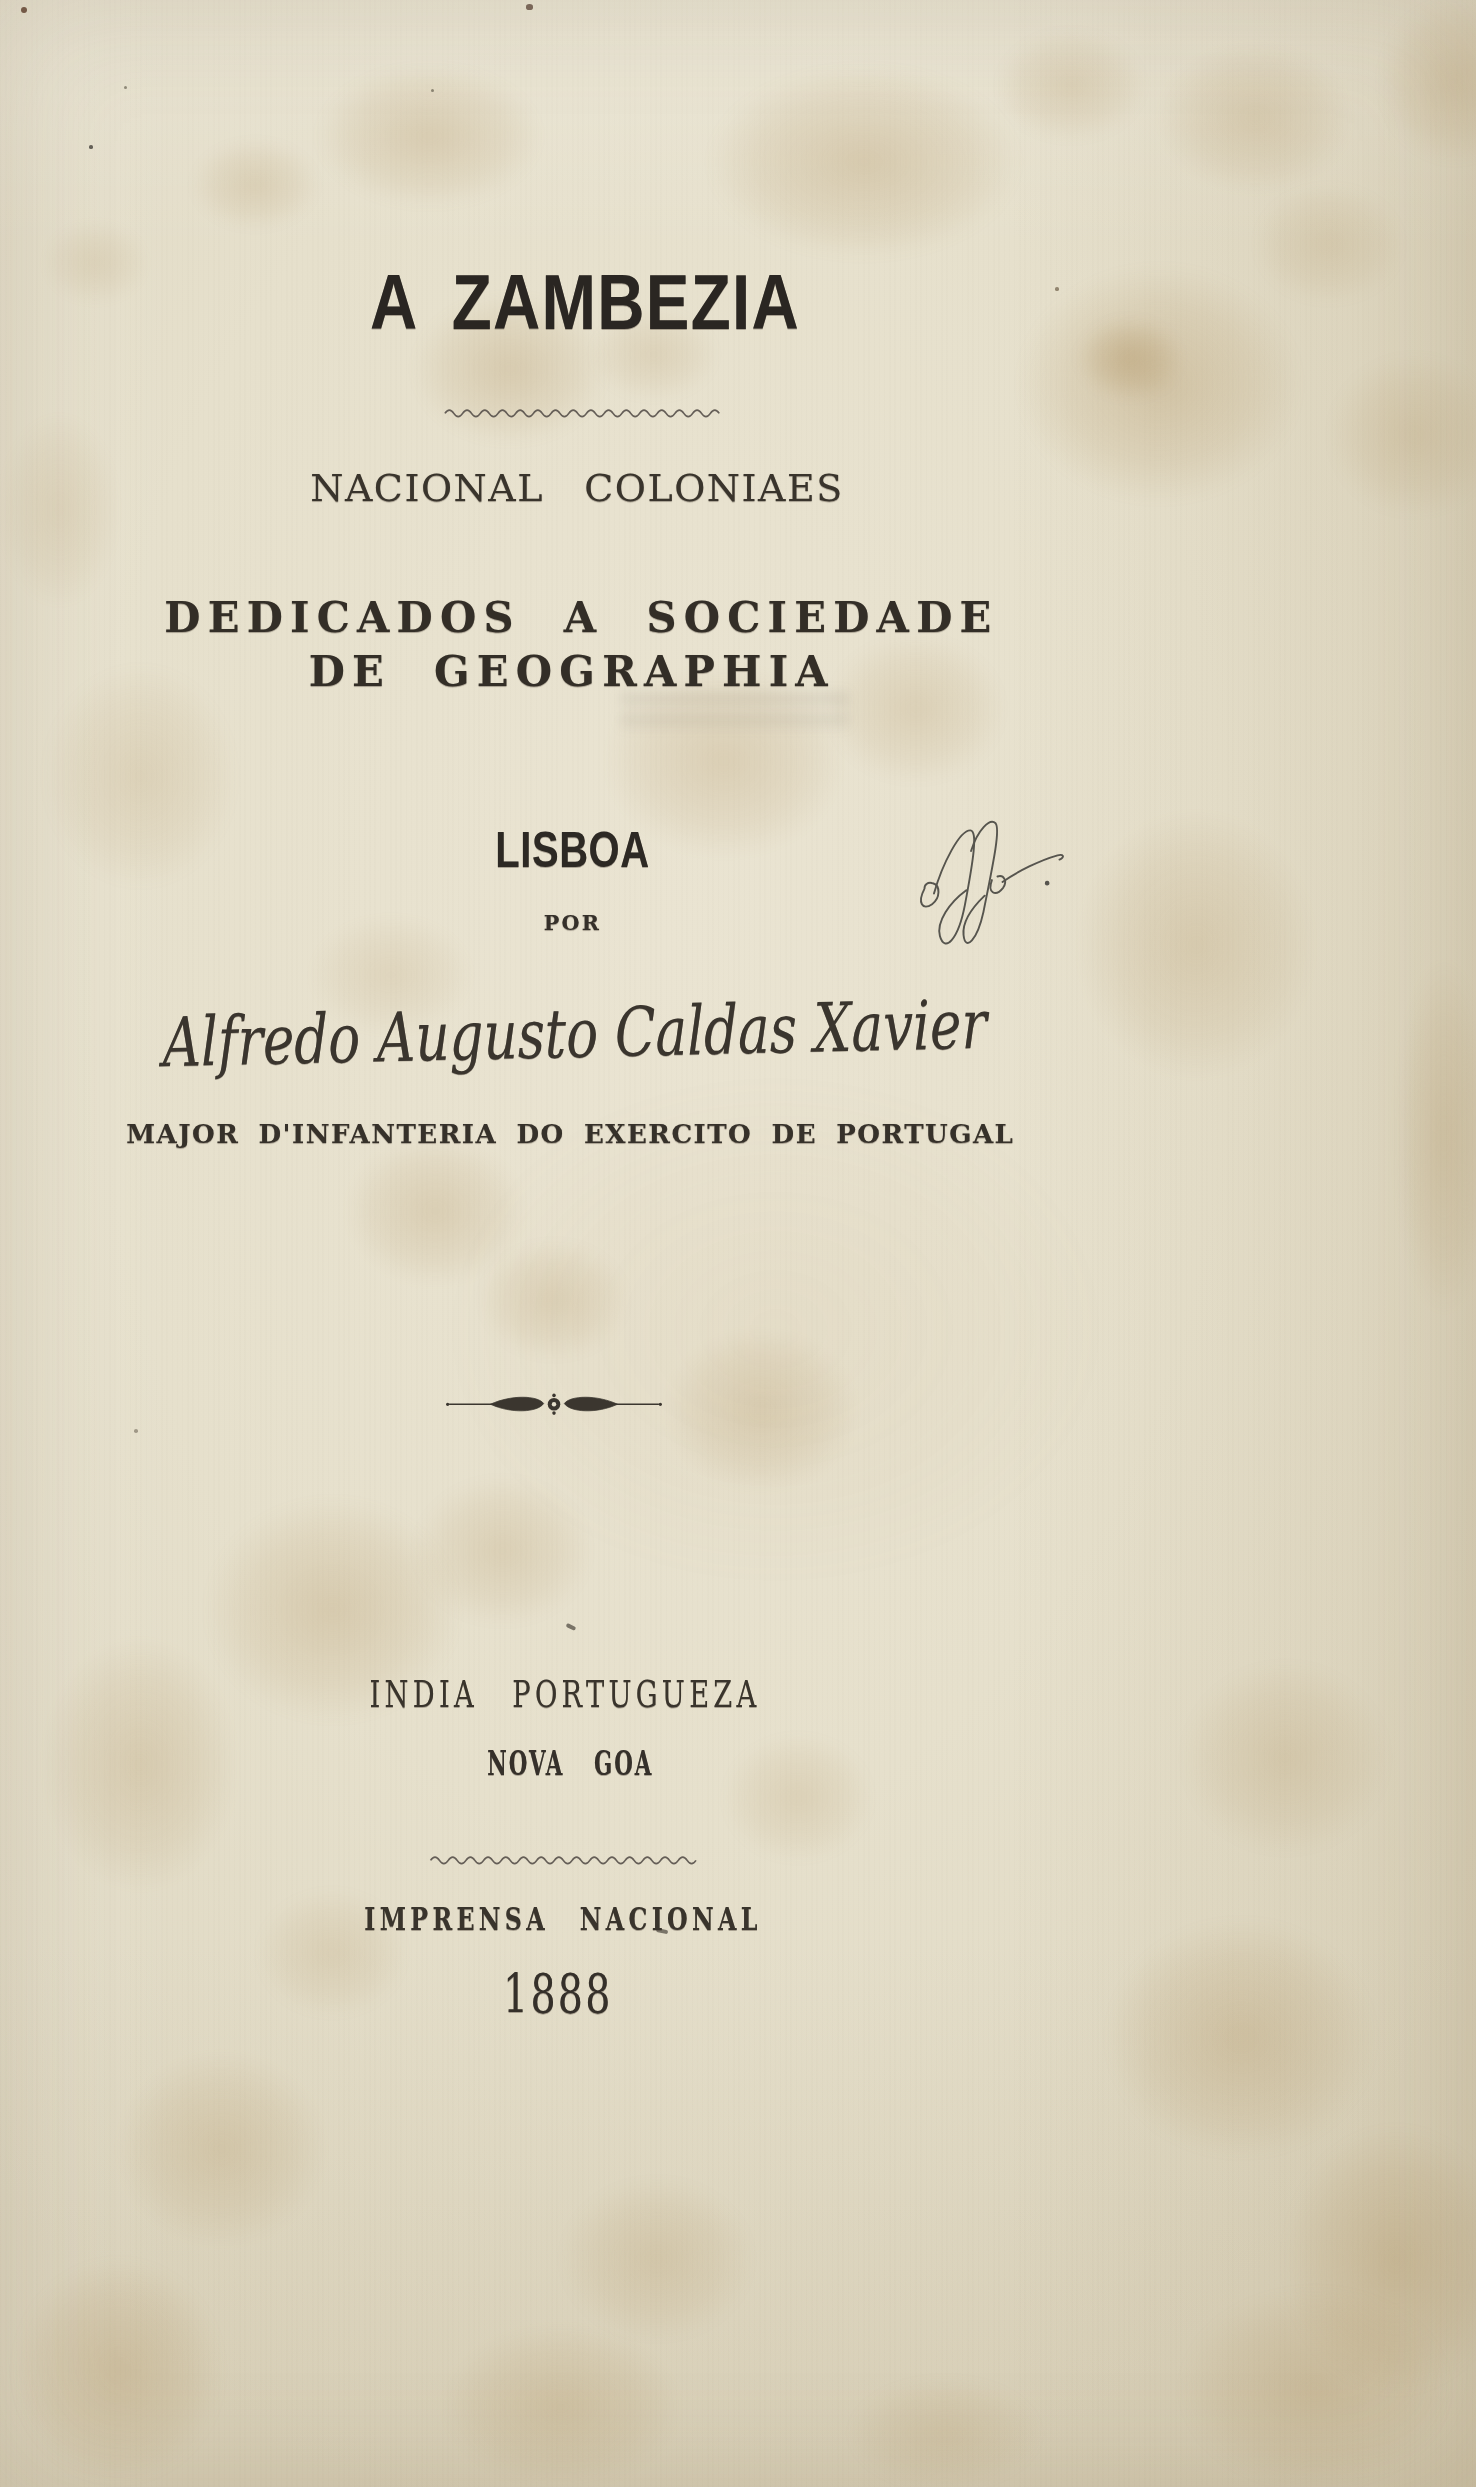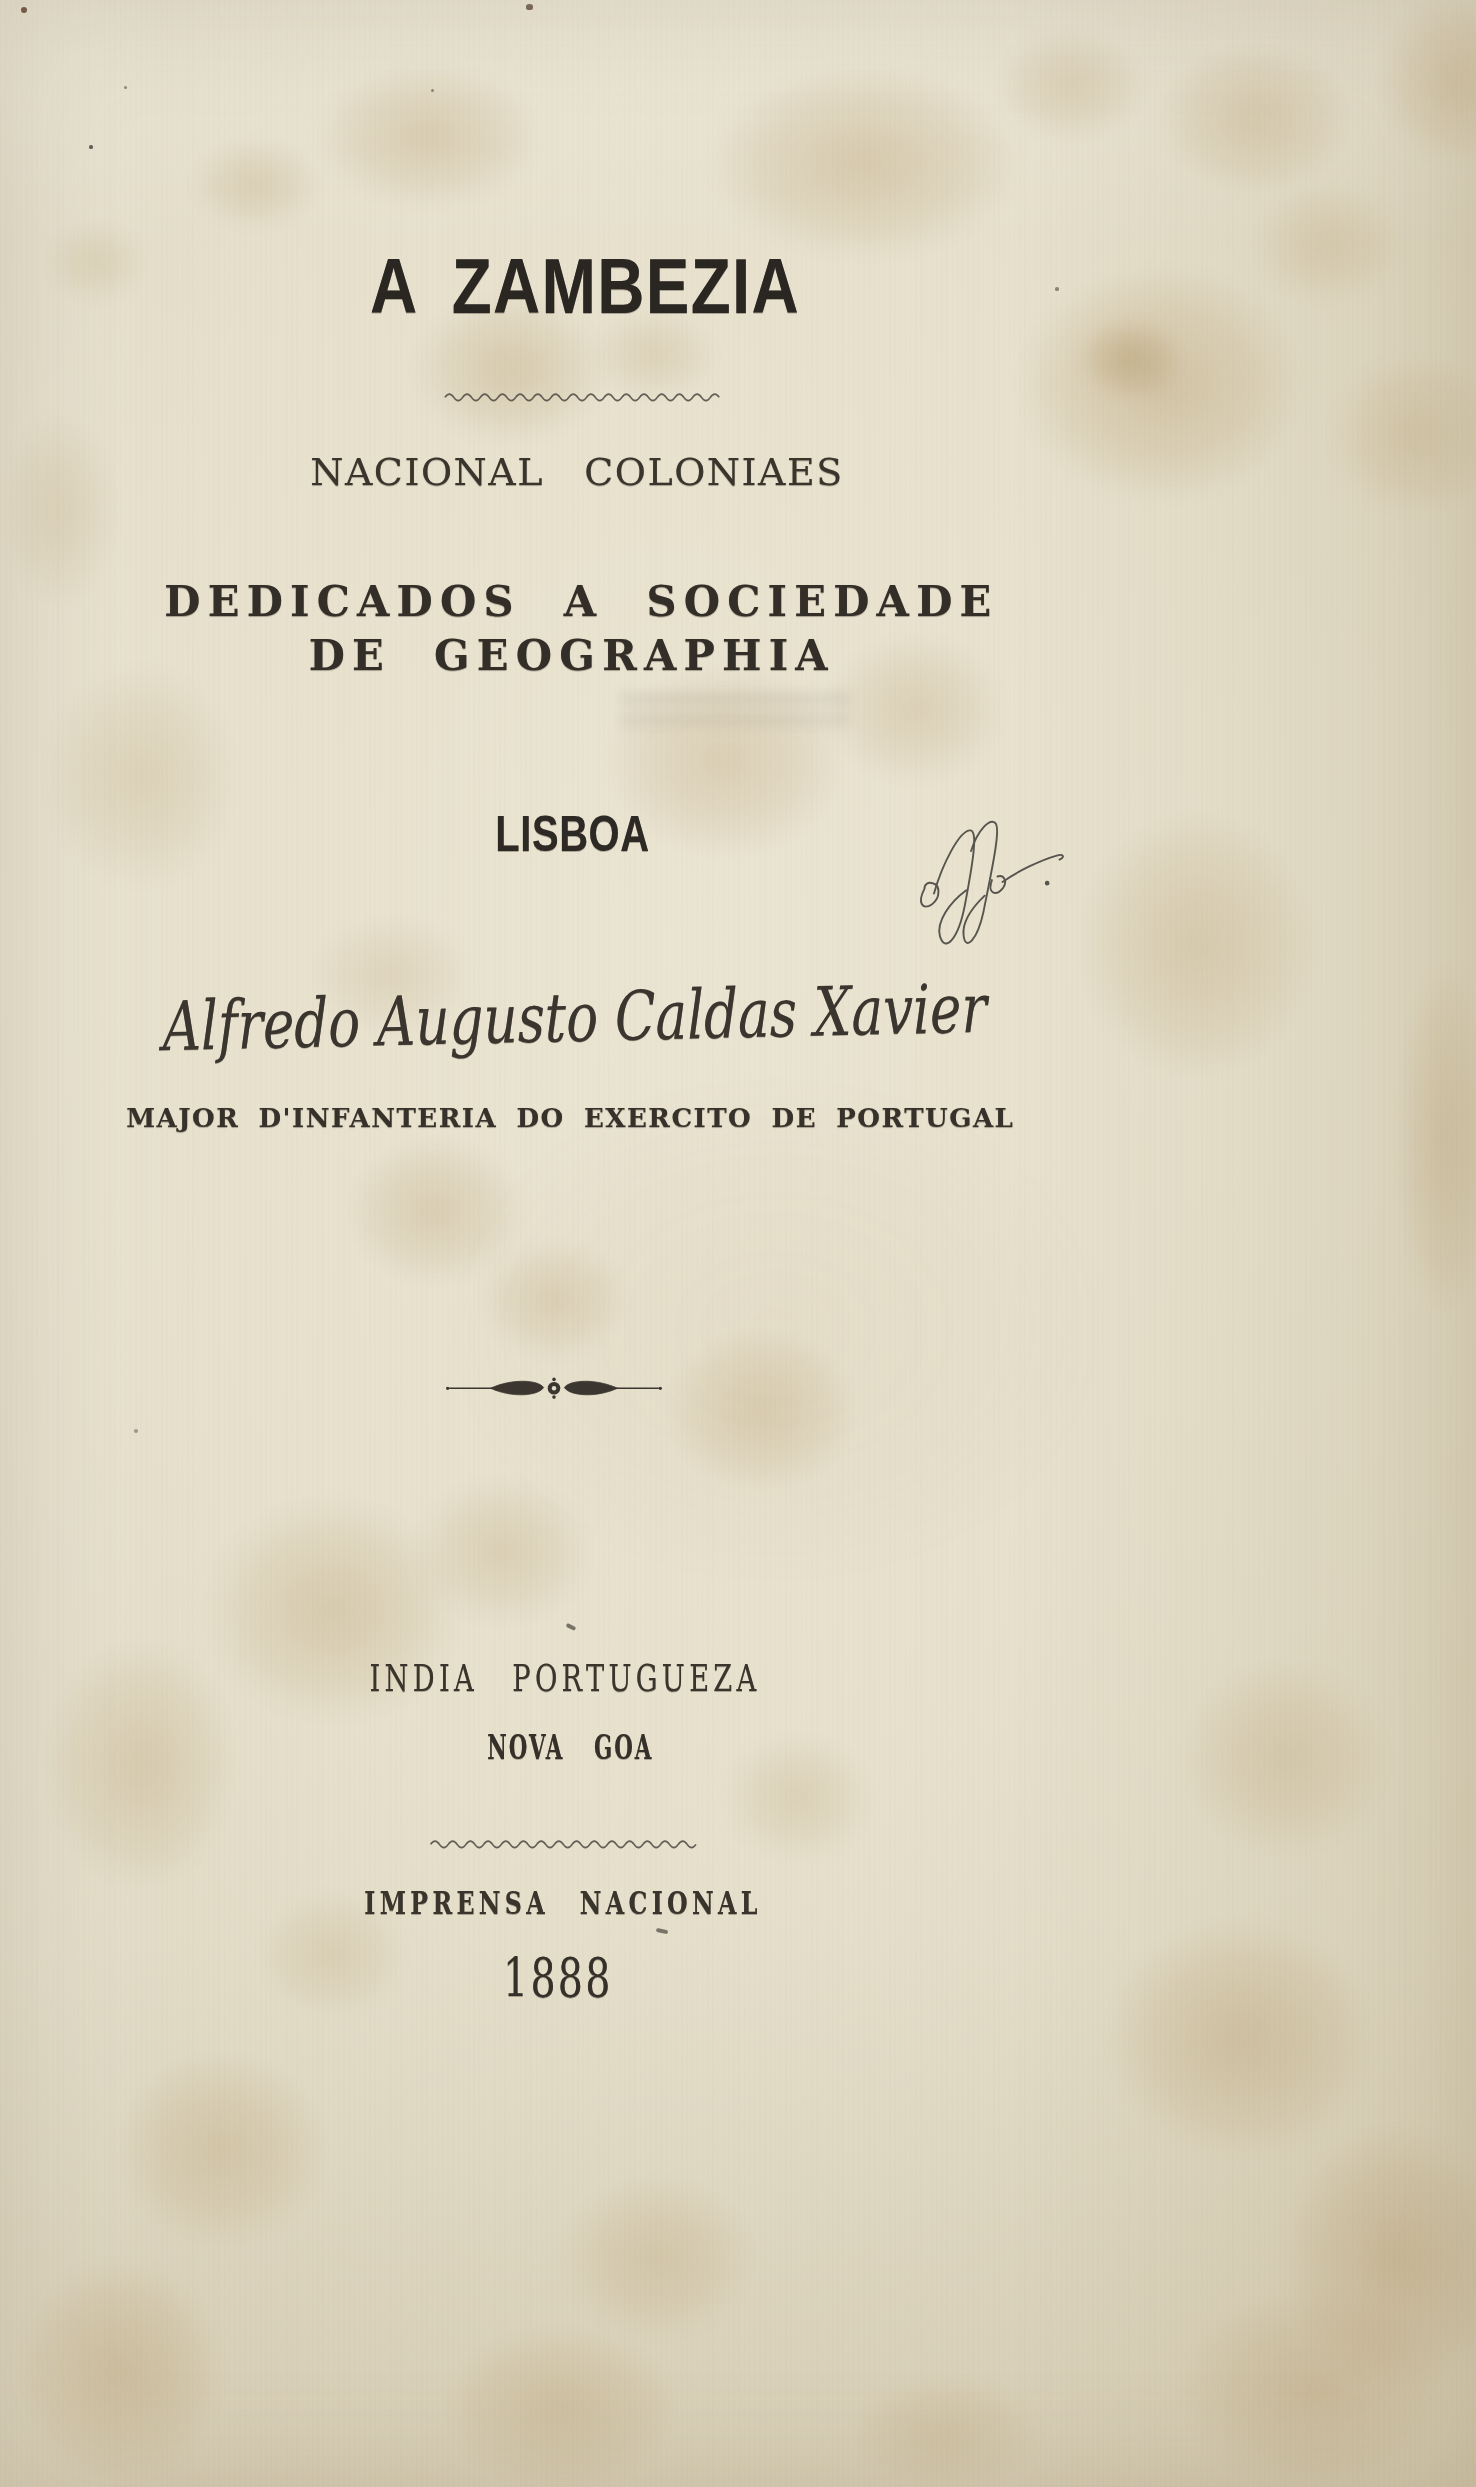--- a/index.html
+++ b/index.html
@@ -19,7 +19,7 @@
   .stains div{position:absolute;border-radius:50%;filter:blur(6.6px);
     background:radial-gradient(ellipse at 50% 50%, rgba(168,136,84,.5) 0%, rgba(168,136,84,.22) 48%, rgba(168,136,84,0) 72%);}
   .speck{position:absolute;border-radius:50%;}
-  .textblock{position:absolute;left:0;top:0;width:1148px;height:2200px;}
+  .textblock{position:absolute;left:0;top:16px;width:1148px;height:2200px;}
   .line{position:absolute;left:0;width:100%;text-align:center;line-height:1;white-space:nowrap;}
   .ink{text-shadow:0 0.7px 0.7px rgba(60,50,40,.35), 0 0 0.7px rgba(60,50,40,.25);}
   .main-title{top:248px;font-family:"Liberation Sans",sans-serif;font-weight:bold;font-size:77px;

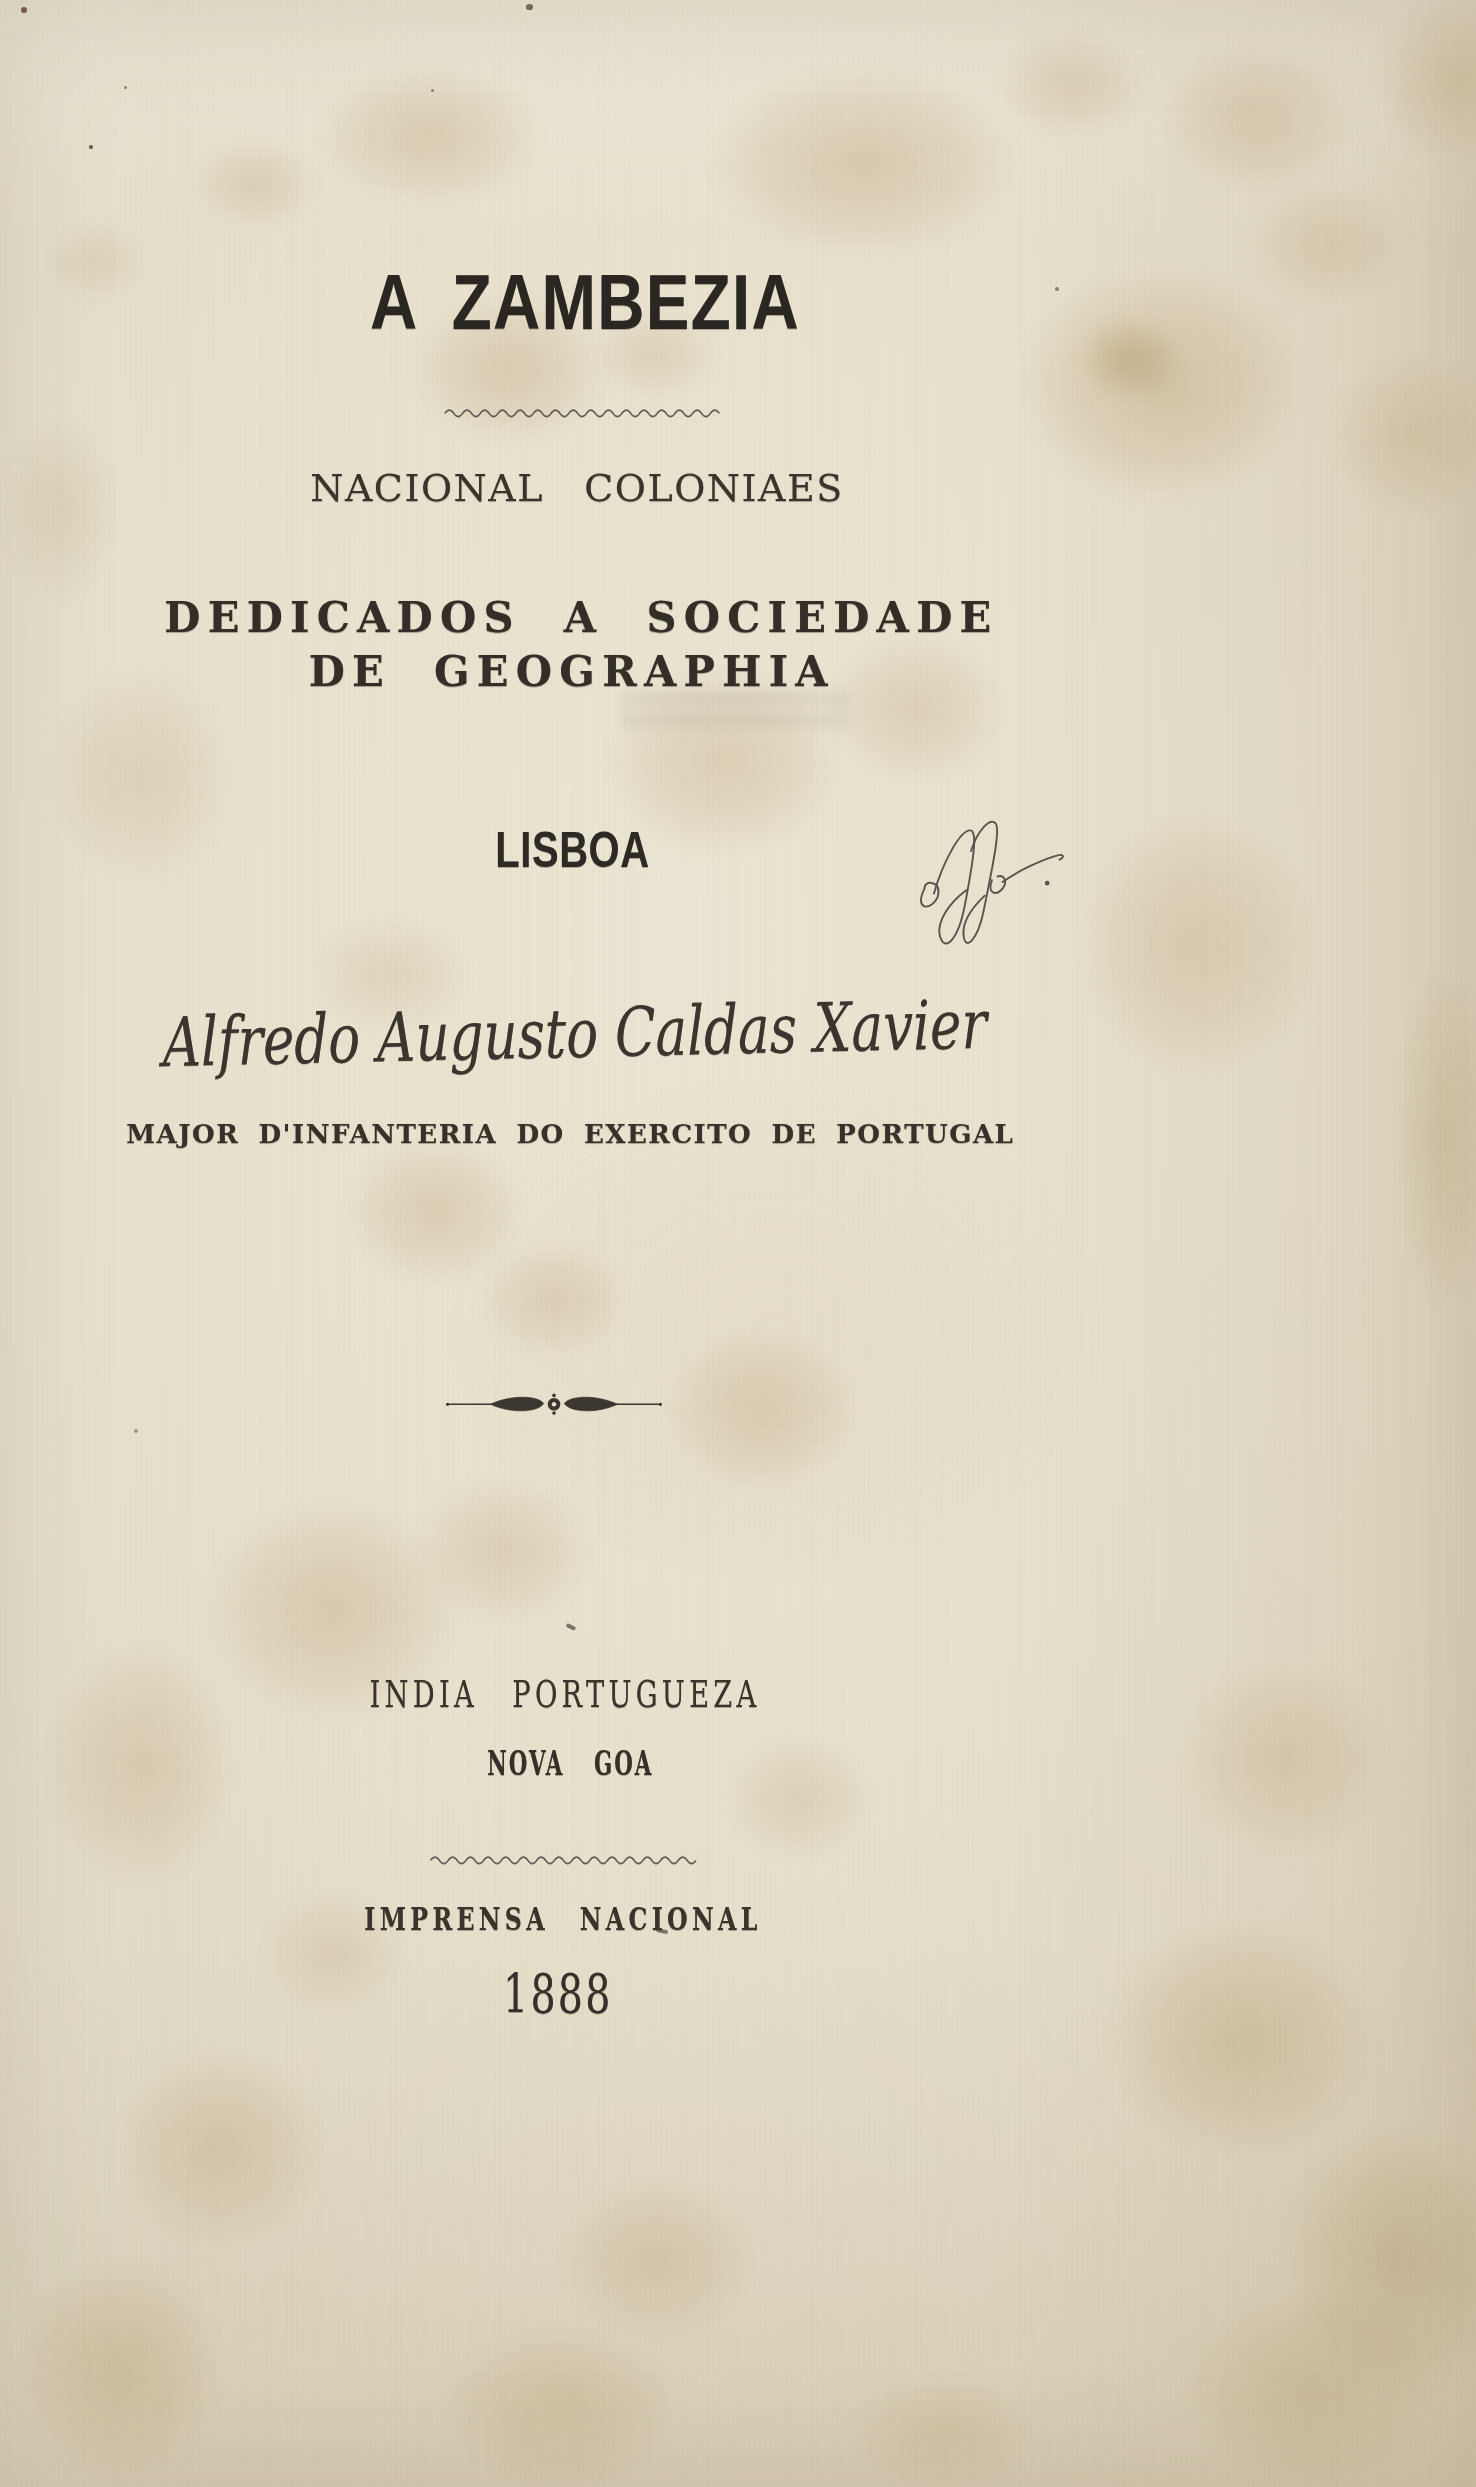--- a/index.html
+++ b/index.html
@@ -126,6 +126,7 @@
 
     <div class="line lisboa ink">LISBOA</div>
 
+    <div class="line por ink">POR</div>
 
     <div class="line author ink">Alfredo Augusto Caldas Xavier</div>
 

